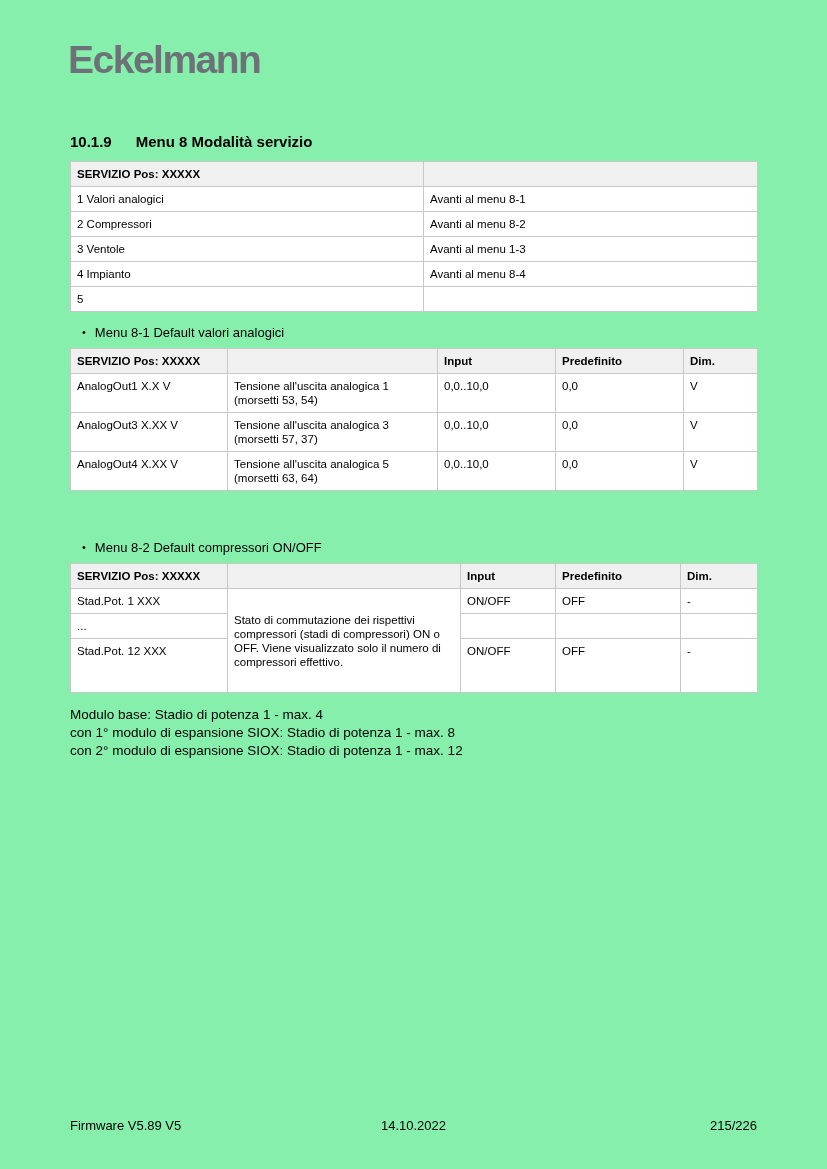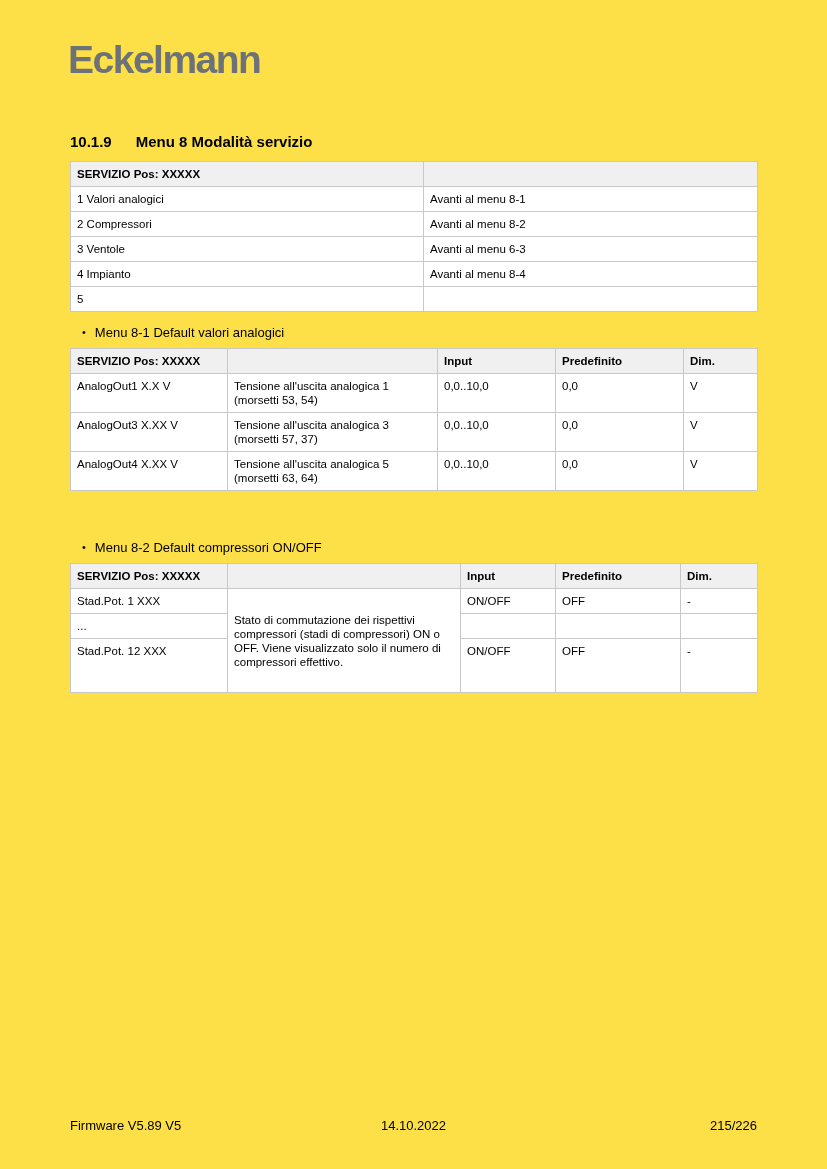--- a/index.html
+++ b/index.html
@@ -7,7 +7,7 @@
   .page {
     position:relative;
     width:827px; height:1169px;
-    background:#fde047;
+    background:#86efac;
     font-family:"Liberation Sans", sans-serif;
     color:#000000;
     overflow:hidden;

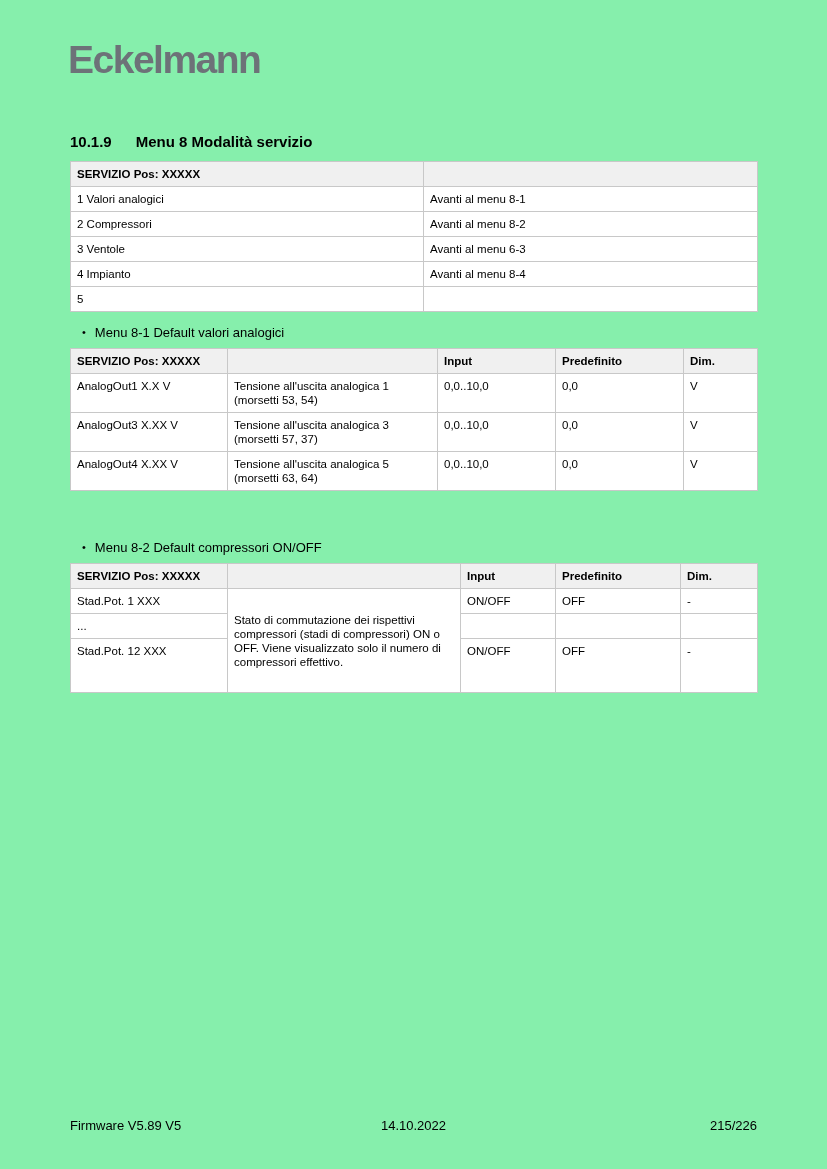--- a/index.html
+++ b/index.html
@@ -101,7 +101,7 @@
     </tr>
     <tr>
       <td>3 Ventole</td>
-      <td>Avanti al menu 6-3</td>
+      <td>Avanti al menu 1-3</td>
     </tr>
     <tr>
       <td>4 Impianto</td>

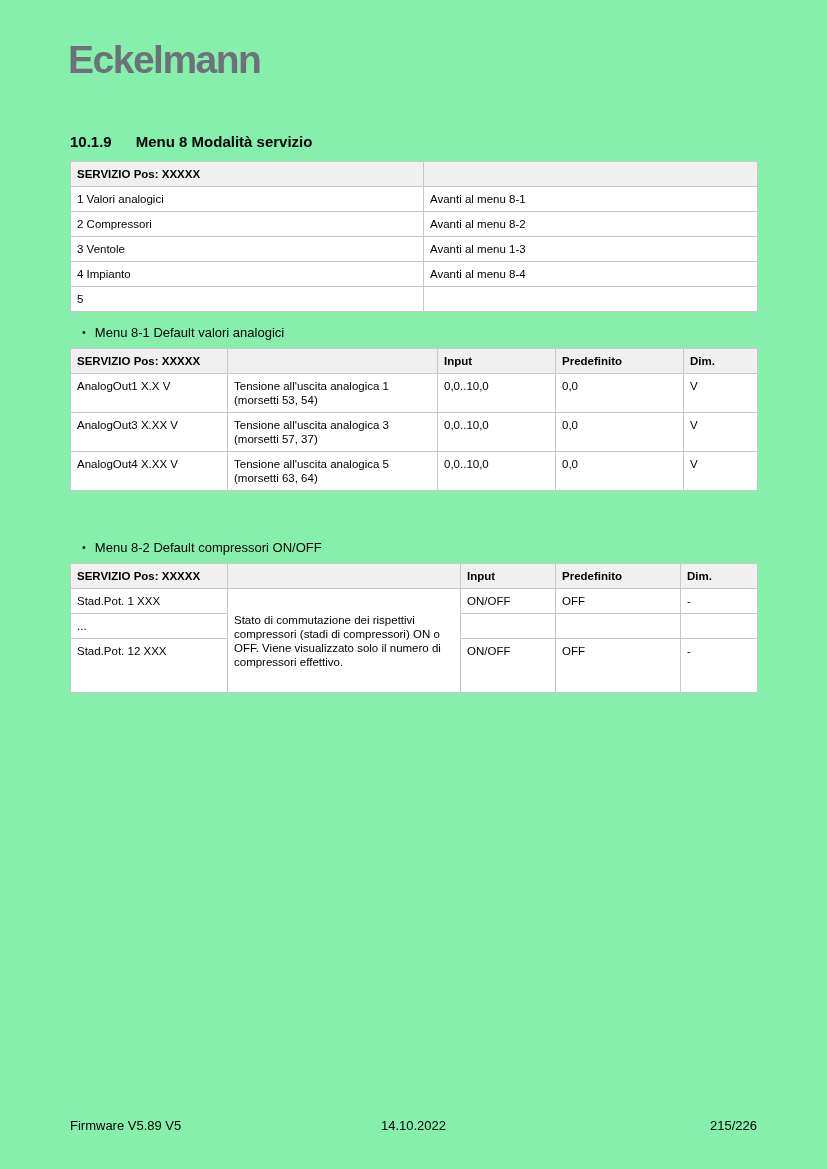--- a/index.html
+++ b/index.html
@@ -196,6 +196,11 @@
   </tbody>
     </table>
 
+  <div class="notes">
+    <div>Modulo base: Stadio di potenza 1 - max. 4</div>
+    <div>con 1° modulo di espansione SIOX: Stadio di potenza 1 - max. 8</div>
+    <div>con 2° modulo di espansione SIOX: Stadio di potenza 1 - max. 12</div>
+  </div>
 
   <div class="footer">
     <span class="f-left">Firmware V5.89 V5</span>

